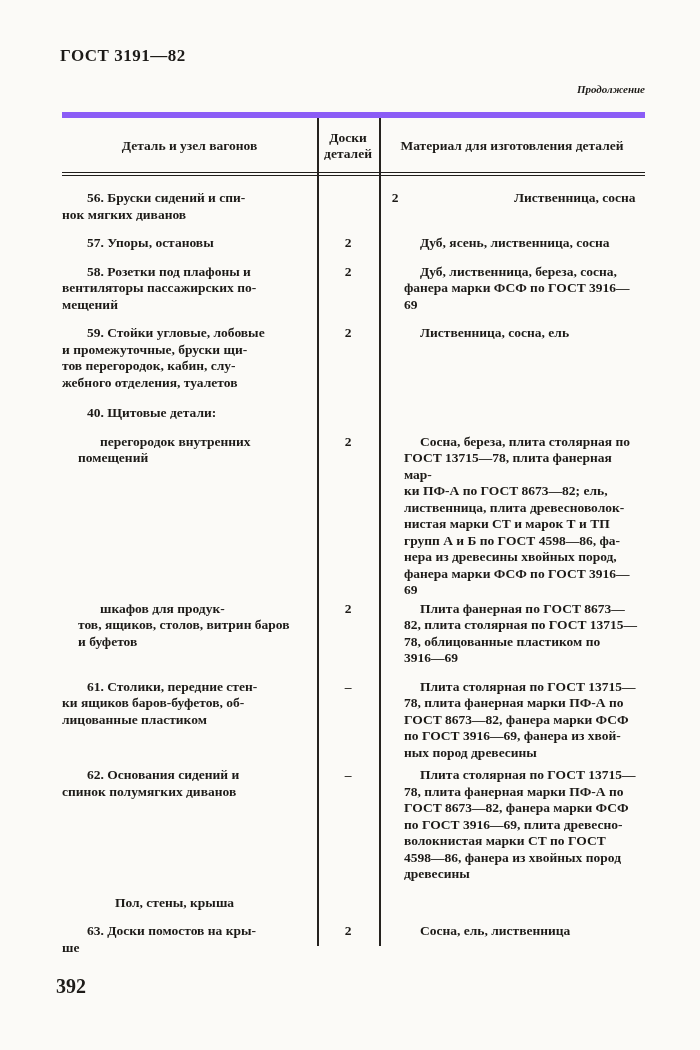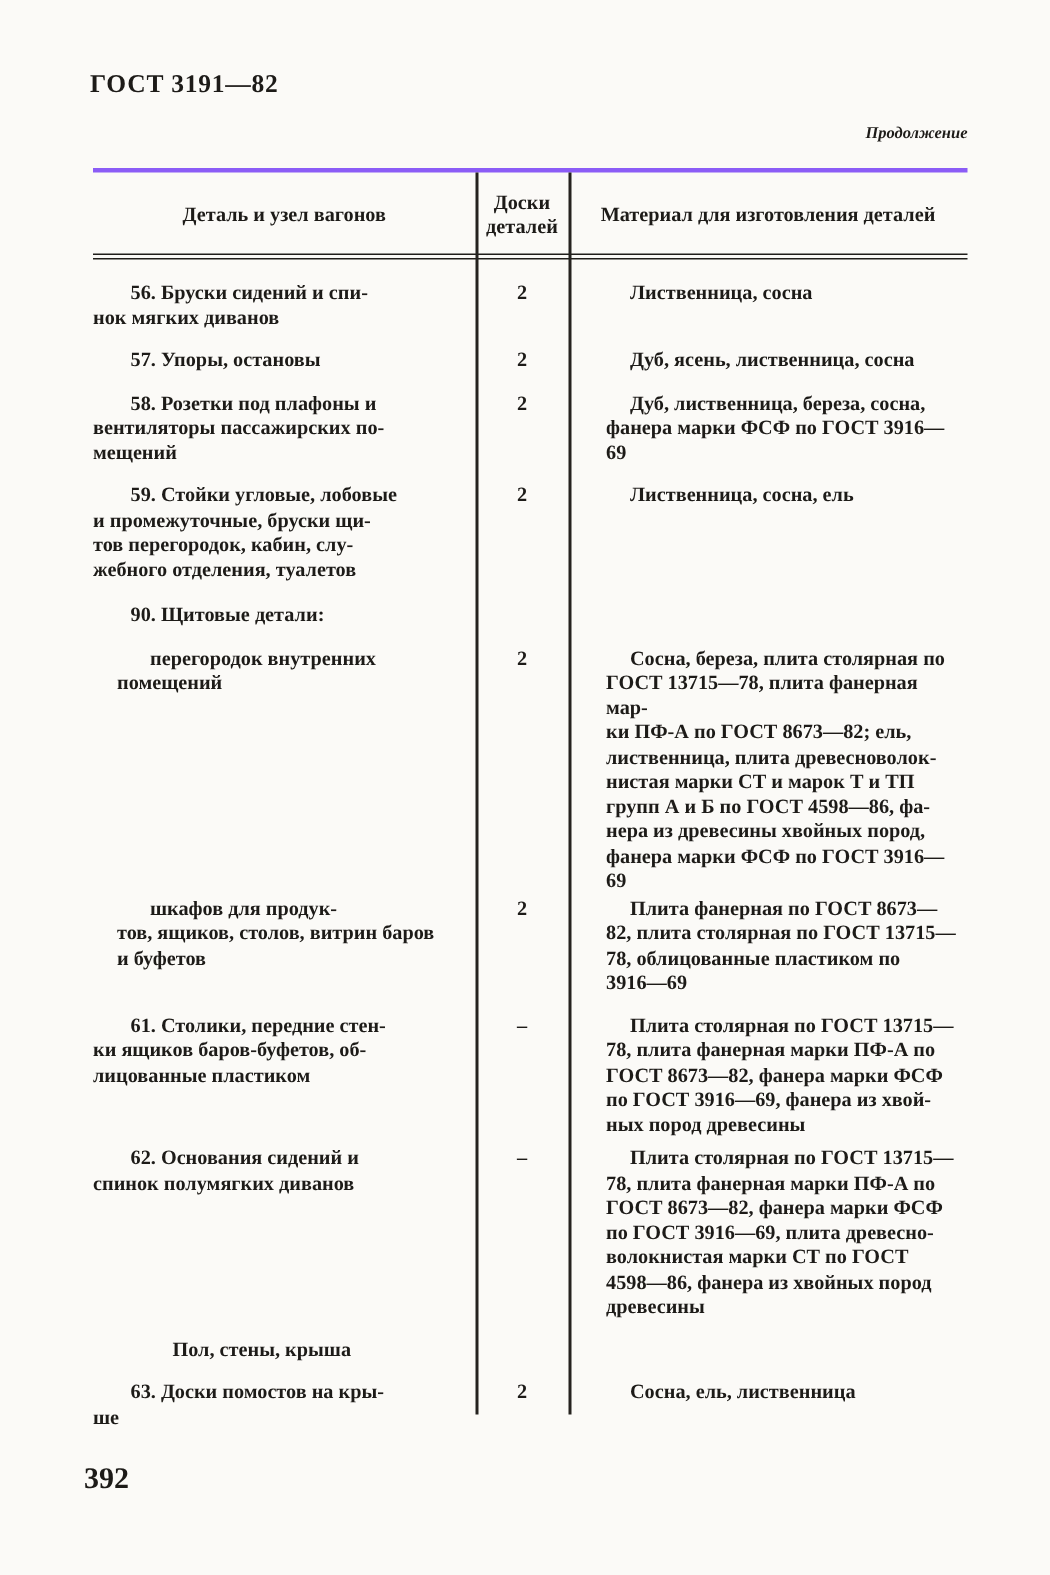--- a/index.html
+++ b/index.html
@@ -30,7 +30,7 @@
     position: absolute;
     left: 62px; top: 112px;
     width: 583px;
-    border-top: 3px solid #8b5cf6;
+    border-top: 6px solid #8b5cf6;
   }
   .vline {
     position: absolute;

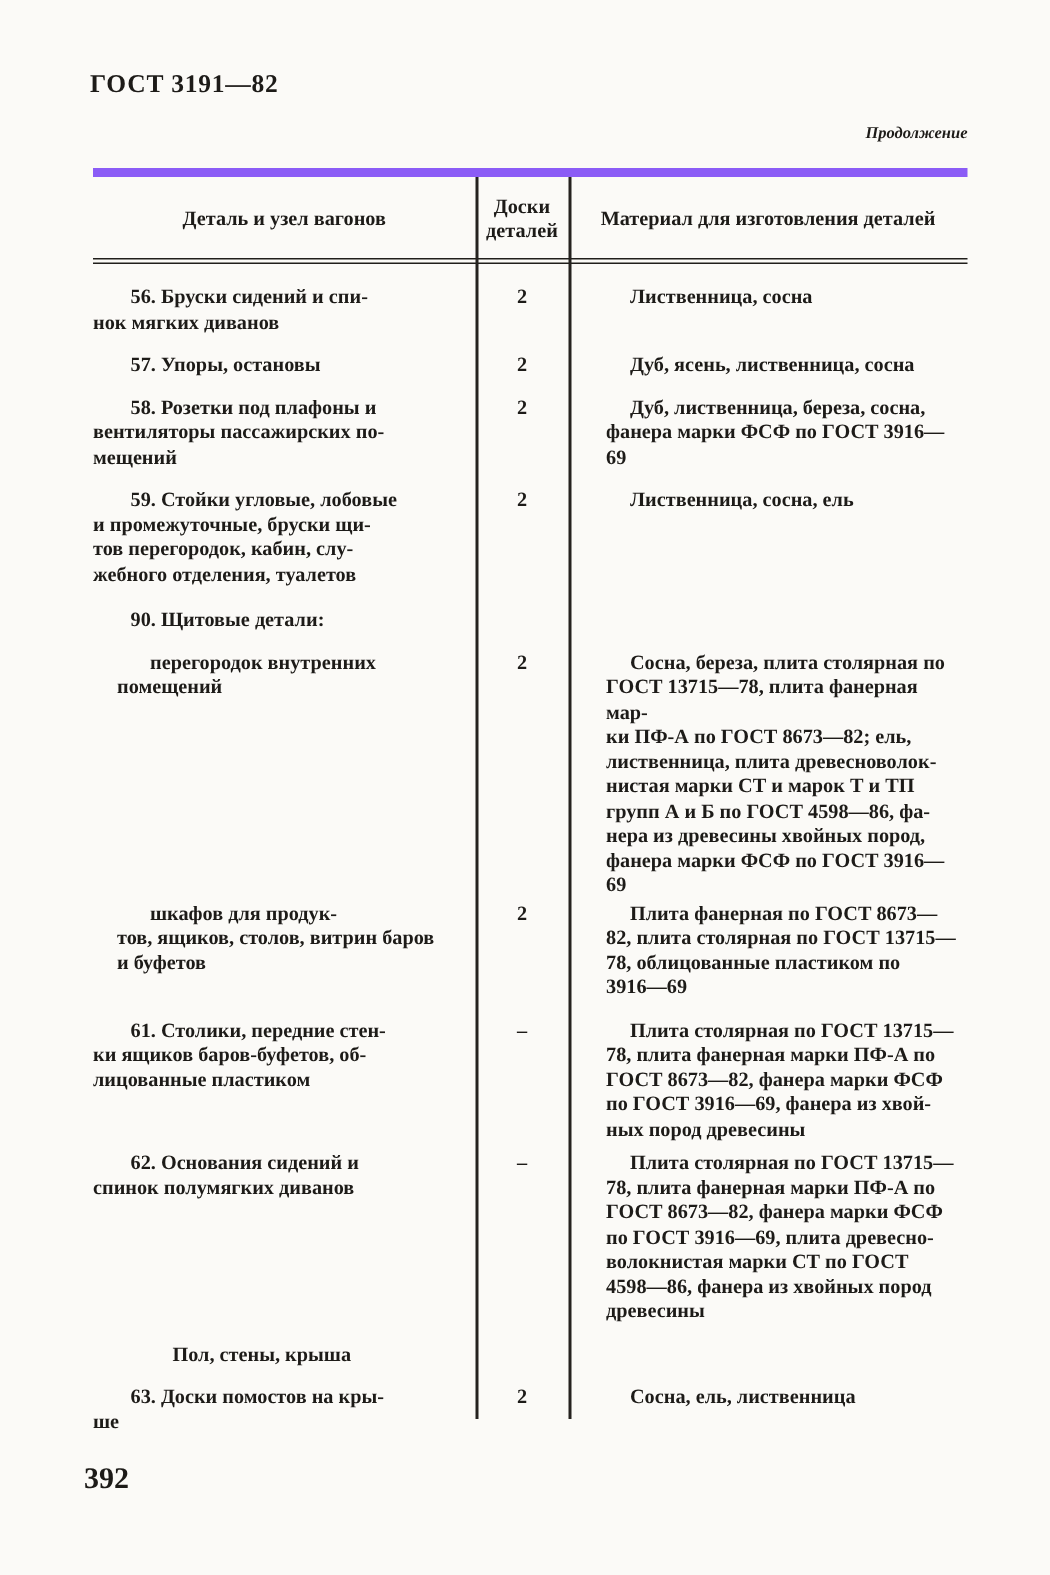--- a/index.html
+++ b/index.html
@@ -62,7 +62,7 @@
     margin-top: 12px;
     align-items: start;
   }
-  .row.mt14 { margin-top: 14px; }
+  .row.mt14 { margin-top: 14px; gap: 47px; }
   .row.mt6  { margin-top: 6px; }
   .row.mt2  { margin-top: 2px; }
   .cell {

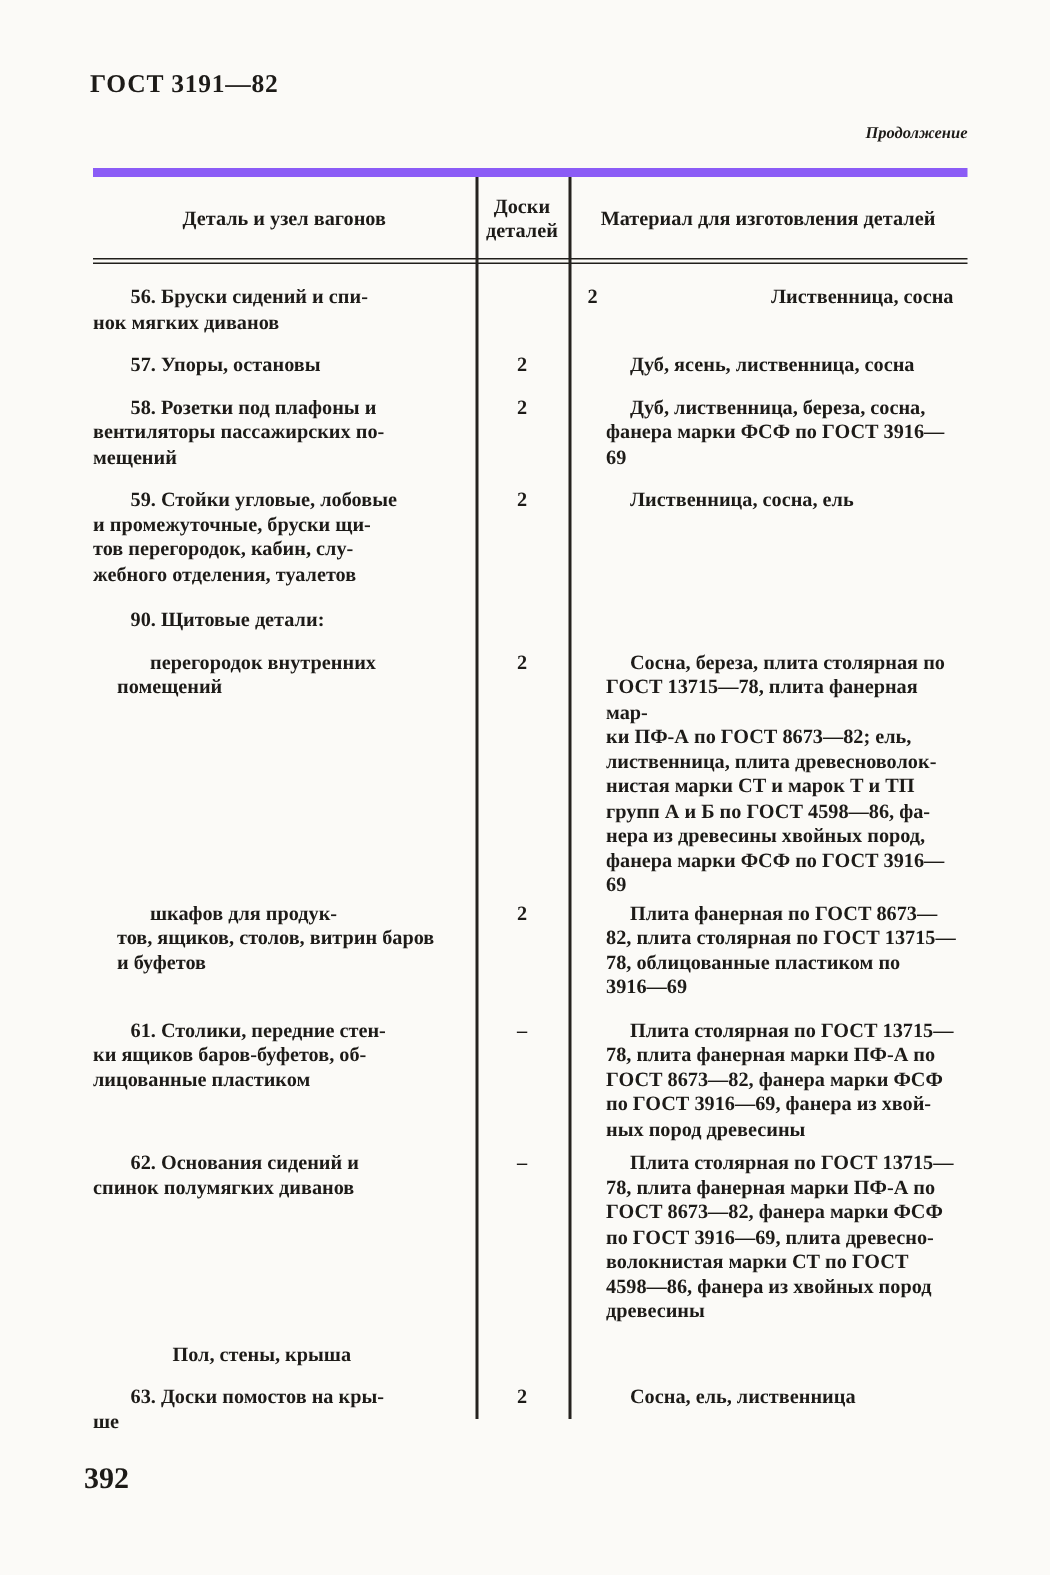--- a/index.html
+++ b/index.html
@@ -142,7 +142,7 @@
     </div>
 
     <div class="row mt14">
-      <div class="cell part">90. Щитовые детали:</div>
+      <div class="cell part">40. Щитовые детали:</div>
       <div class="cell group"></div>
       <div class="cell material"></div>
     </div>

